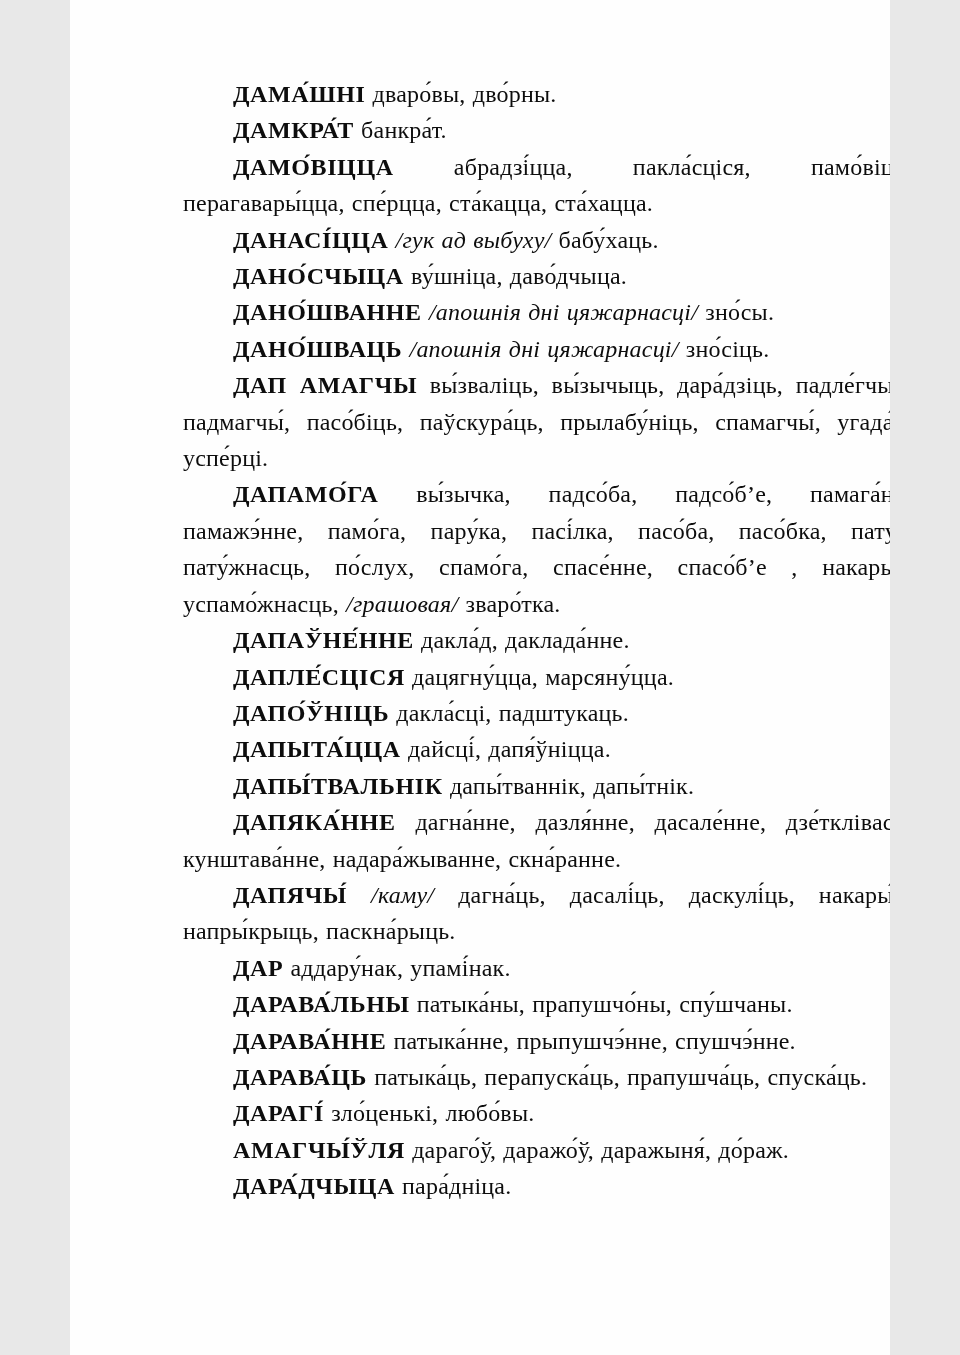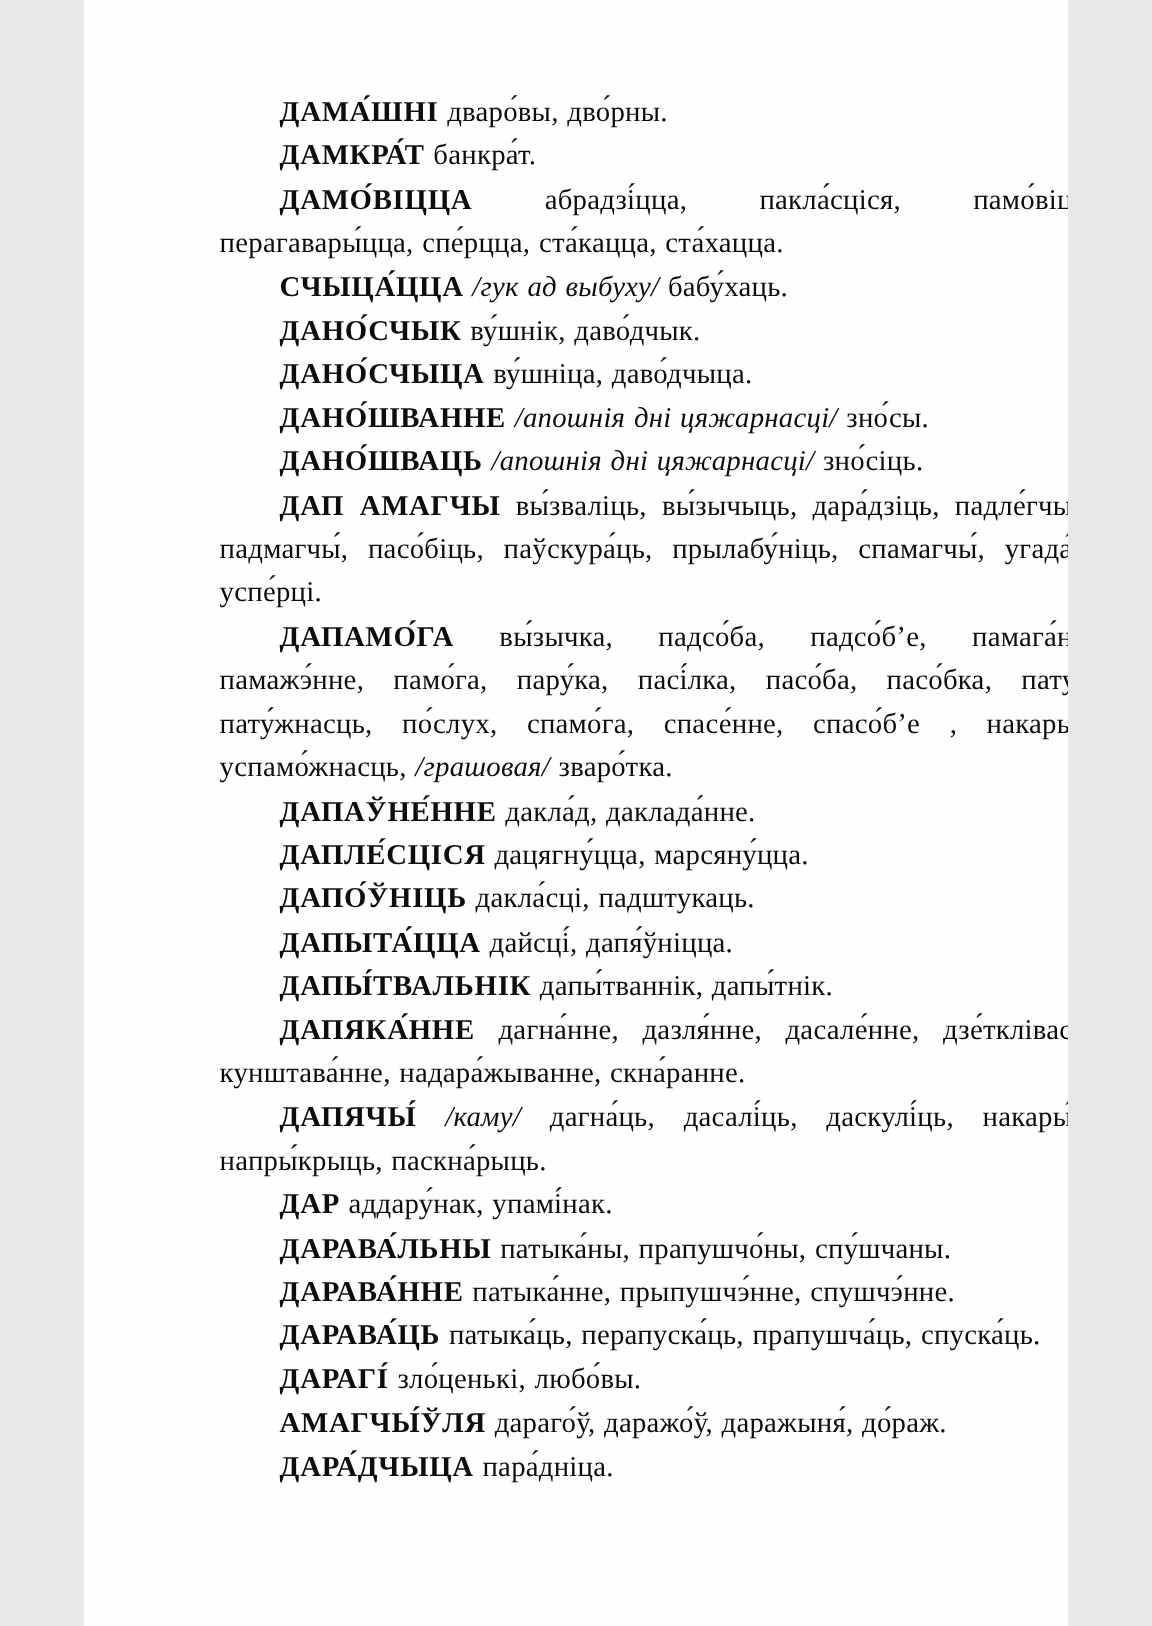--- a/index.html
+++ b/index.html
@@ -49,7 +49,7 @@
       <p class="entry"><span class="headword">ДАМА́ШНІ</span><span> дваро́вы, дво́рны.</span></p>
       <p class="entry"><span class="headword">ДАМКРА́Т</span><span> банкра́т.</span></p>
       <p class="entry"><span class="headword">ДАМО́ВІЦЦА</span><span> абрадзі́цца, пакла́сціся, памо́віцца, перагавары́цца, спе́рцца, ста́кацца, ста́хацца.</span></p>
-      <p class="entry"><span class="headword">СЧЫЦА́ЦЦА</span><span> </span><i class="note">/гук ад выбуху/</i><span> бабу́хаць.</span></p>
+      <p class="entry"><span class="headword">ДАНАСІ́ЦЦА</span><span> </span><i class="note">/гук ад выбуху/</i><span> бабу́хаць.</span></p>
       <p class="entry"><span class="headword">ДАНО́СЧЫК</span><span> ву́шнік, даво́дчык.</span></p>
       <p class="entry"><span class="headword">ДАНО́СЧЫЦА</span><span> ву́шніца, даво́дчыца.</span></p>
       <p class="entry"><span class="headword">ДАНО́ШВАННЕ</span><span> </span><i class="note">/апошнія дні цяжарнасці/</i><span> зно́сы.</span></p>

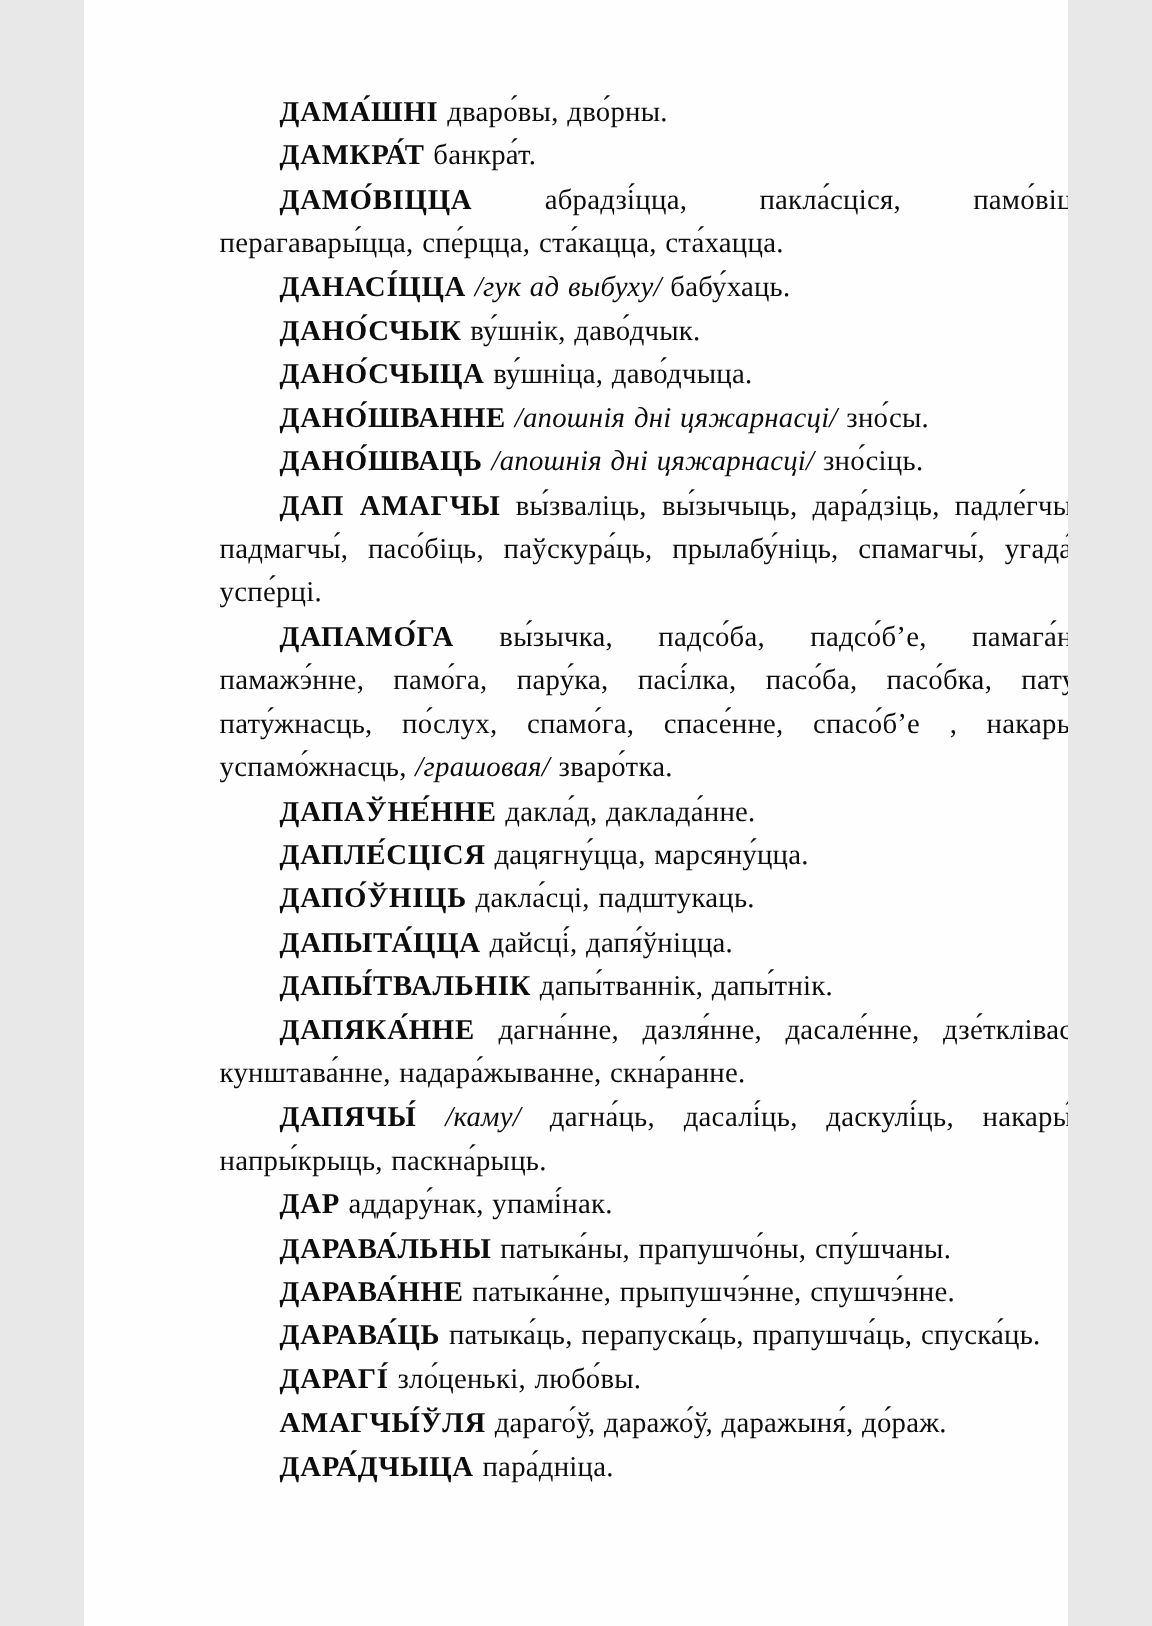--- a/index.html
+++ b/index.html
@@ -50,7 +50,6 @@
       <p class="entry"><span class="headword">ДАМКРА́Т</span><span> банкра́т.</span></p>
       <p class="entry"><span class="headword">ДАМО́ВІЦЦА</span><span> абрадзі́цца, пакла́сціся, памо́віцца, перагавары́цца, спе́рцца, ста́кацца, ста́хацца.</span></p>
       <p class="entry"><span class="headword">ДАНАСІ́ЦЦА</span><span> </span><i class="note">/гук ад выбуху/</i><span> бабу́хаць.</span></p>
-      <p class="entry"><span class="headword">ДАНО́СЧЫК</span><span> ву́шнік, даво́дчык.</span></p>
       <p class="entry"><span class="headword">ДАНО́СЧЫЦА</span><span> ву́шніца, даво́дчыца.</span></p>
       <p class="entry"><span class="headword">ДАНО́ШВАННЕ</span><span> </span><i class="note">/апошнія дні цяжарнасці/</i><span> зно́сы.</span></p>
       <p class="entry"><span class="headword">ДАНО́ШВАЦЬ</span><span> </span><i class="note">/апошнія дні цяжарнасці/</i><span> зно́сіць.</span></p>

